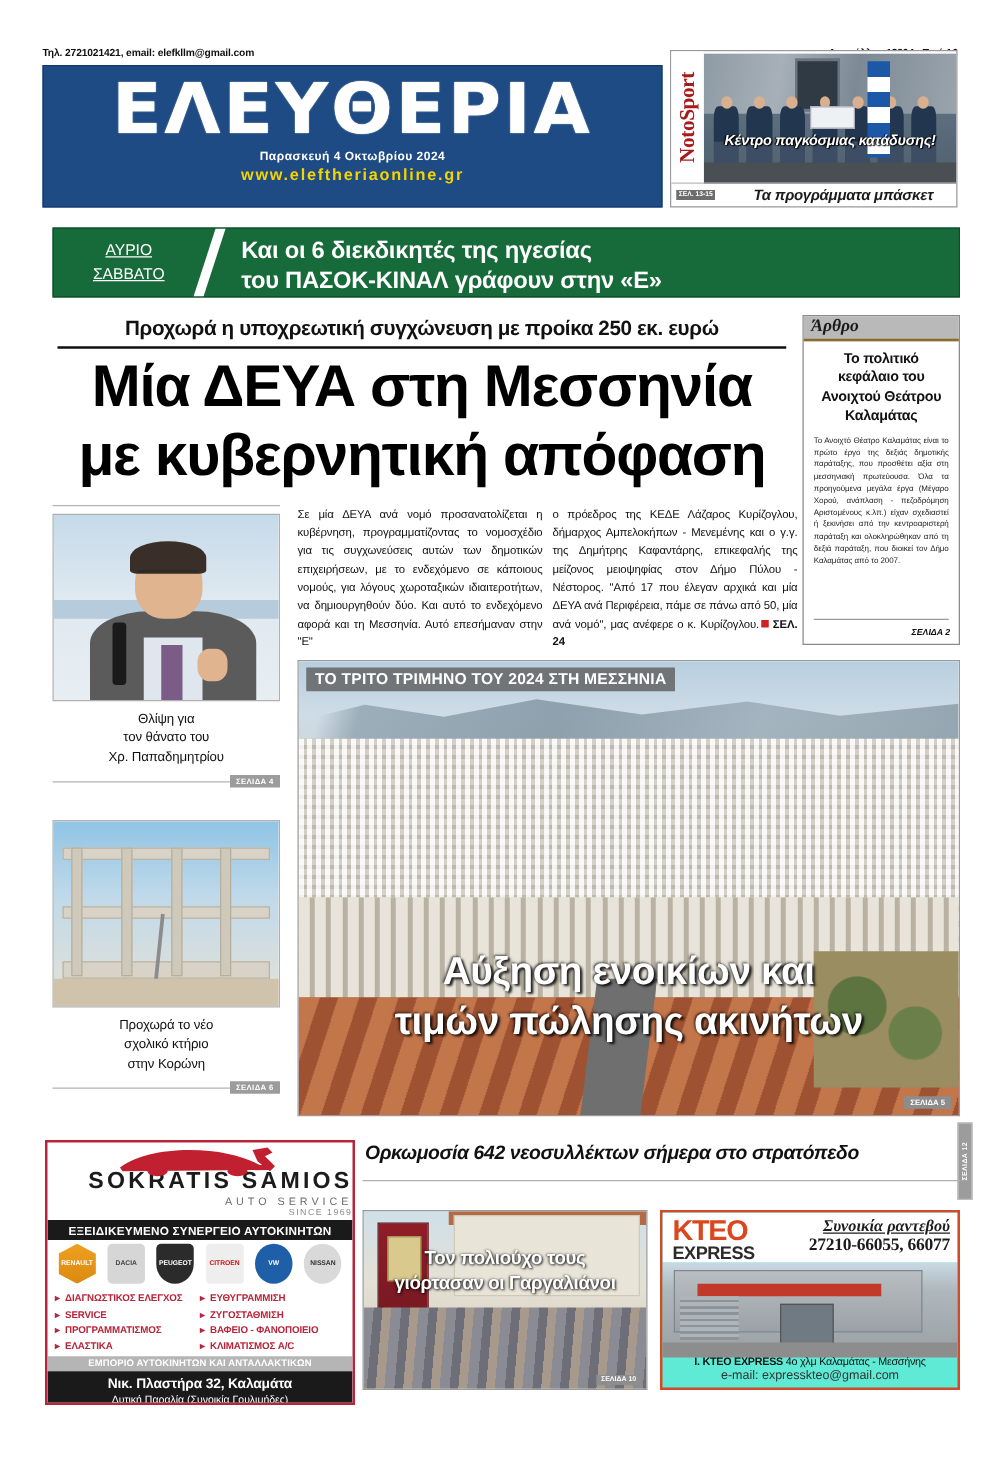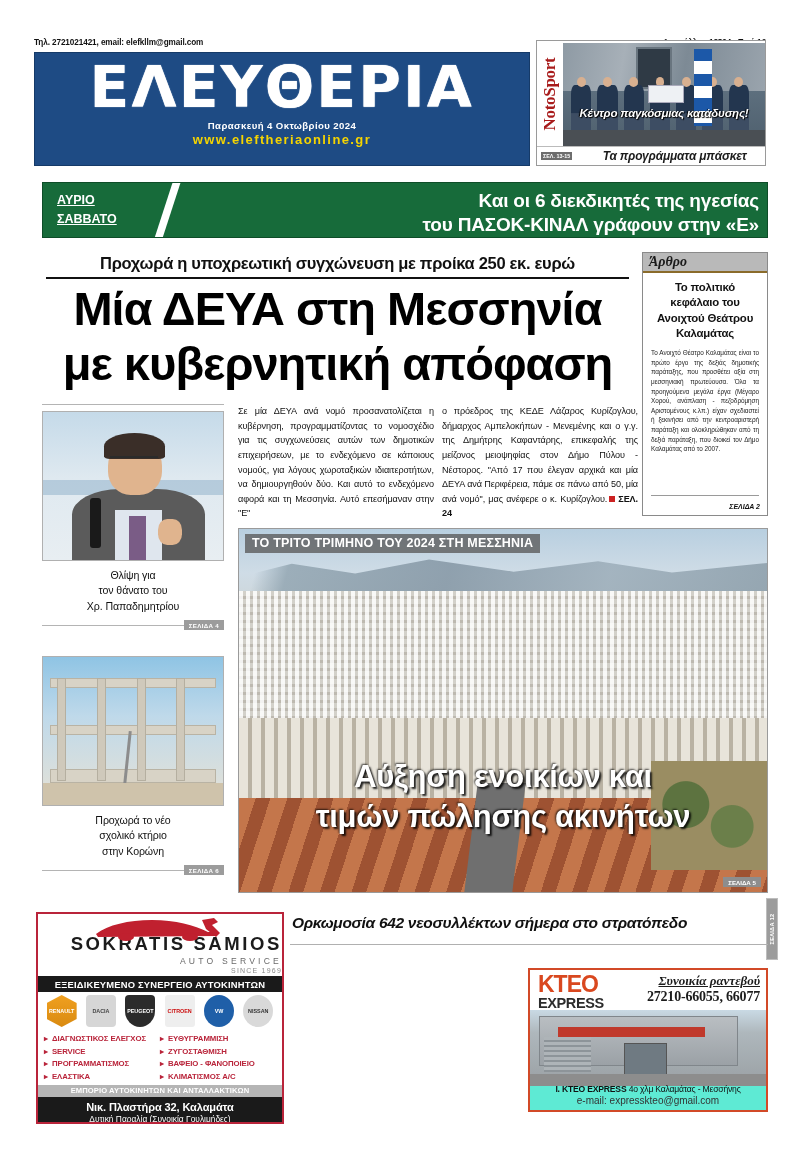--- a/index.html
+++ b/index.html
@@ -165,8 +165,8 @@
   }
   .gb-left {
     position:absolute; left: 14px; top: 8px;
-    width: 92px; text-align:left;
-    color:#fff; font-size: 12.5px; font-weight:bold;
+    width: 92px; text-align:center;
+    color:#fff; font-size: 12.5px; font-weight:normal;
     line-height: 1.55;
   }
   .gb-left span { display:block; text-decoration: underline; }

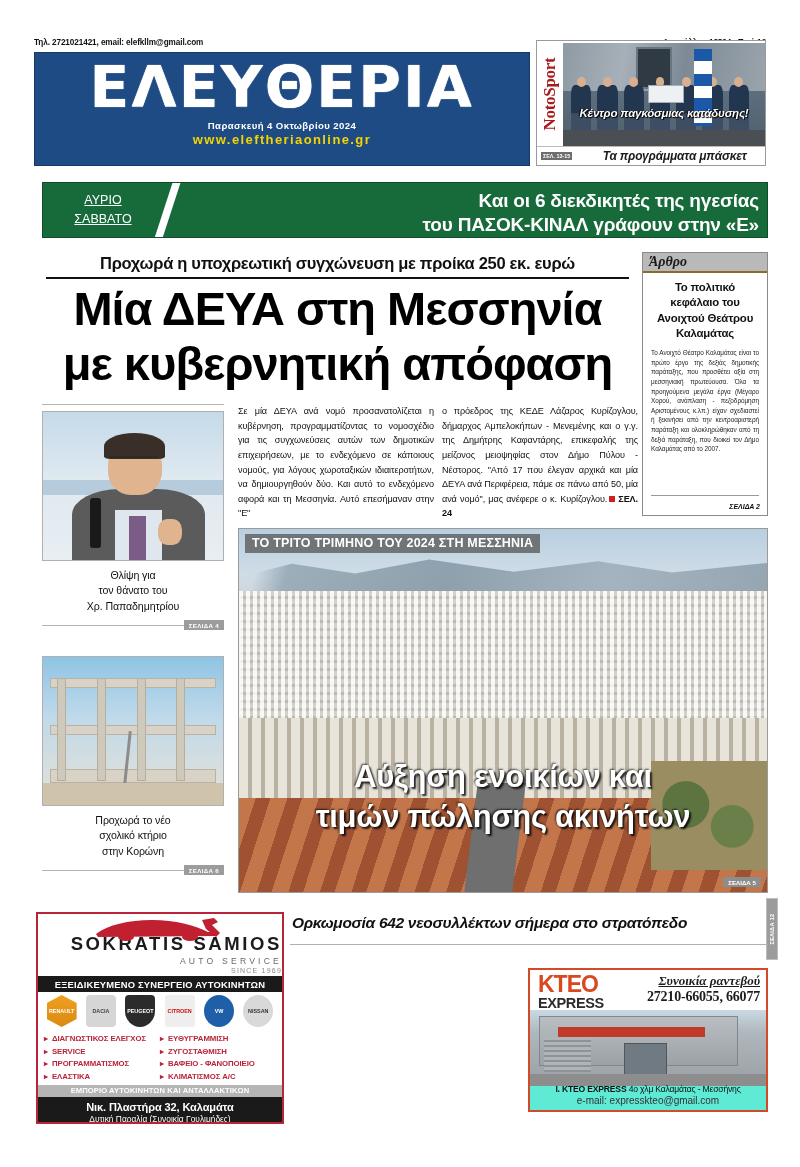--- a/index.html
+++ b/index.html
@@ -178,7 +178,7 @@
   }
   .gb-text {
     position:absolute; left: 150px; top: 6px;
-    width: 566px; text-align:right;
+    width: 566px; text-align:left;
     color:#ffffff; font-size: 19px; font-weight:bold;
     line-height: 1.25; letter-spacing:-0.2px;
   }

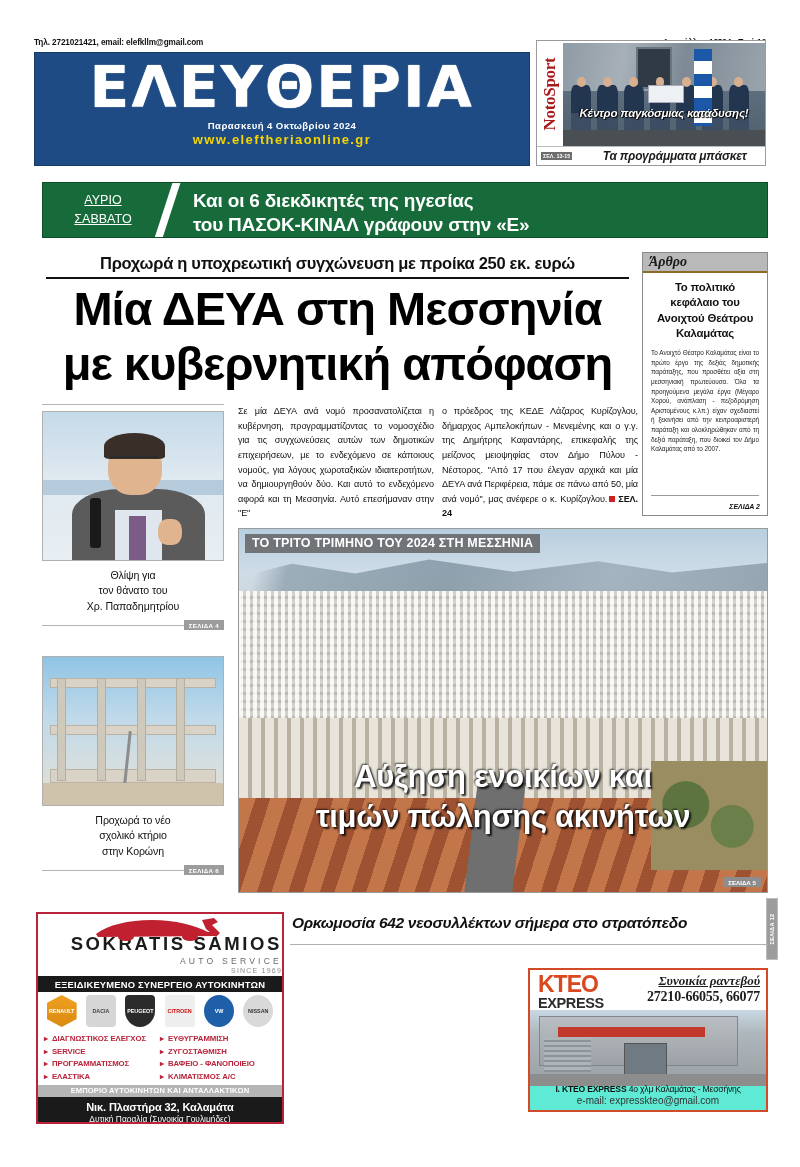--- a/index.html
+++ b/index.html
@@ -828,6 +828,17 @@
   <div class="ork-head">Ορκωμοσία 642 νεοσυλλέκτων σήμερα στο στρατόπεδο</div>
   <div class="ork-rule"></div>
 
+  <div class="garg-photo">
+    <div class="gp-roof"></div>
+    <div class="gp-bldg"></div>
+    <div class="gp-banner"></div>
+    <div class="gp-crowd"></div>
+    <div class="gp-text">
+      <div>Τον πολιούχο τους</div>
+      <div>γιόρτασαν οι Γαργαλιάνοι</div>
+    </div>
+    <div class="gp-tag">ΣΕΛΙΔΑ 10</div>
+  </div>
 
   <div class="kteo-ad">
     <div class="kteo-top">

